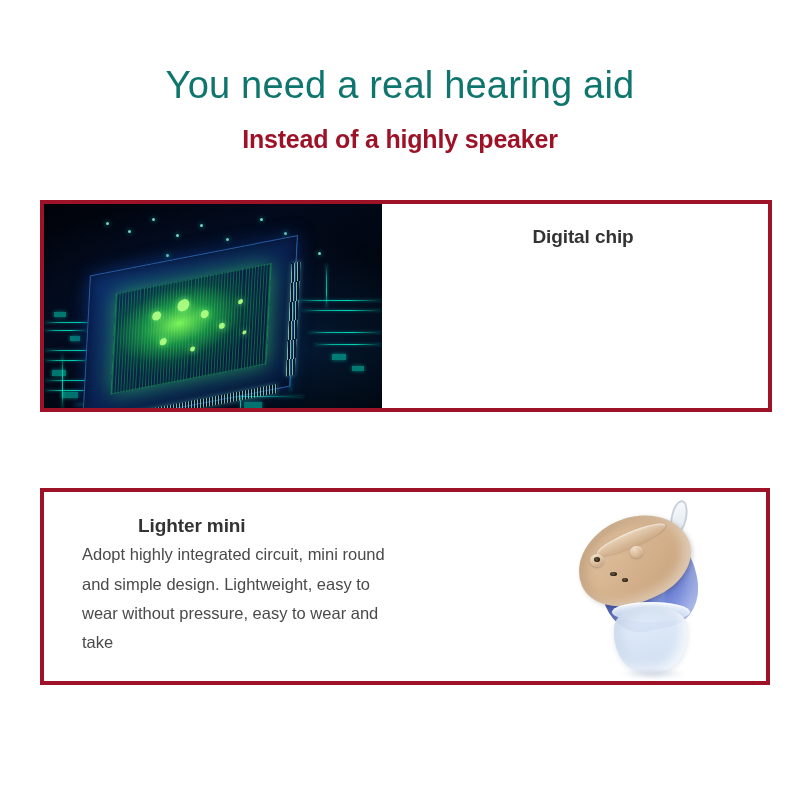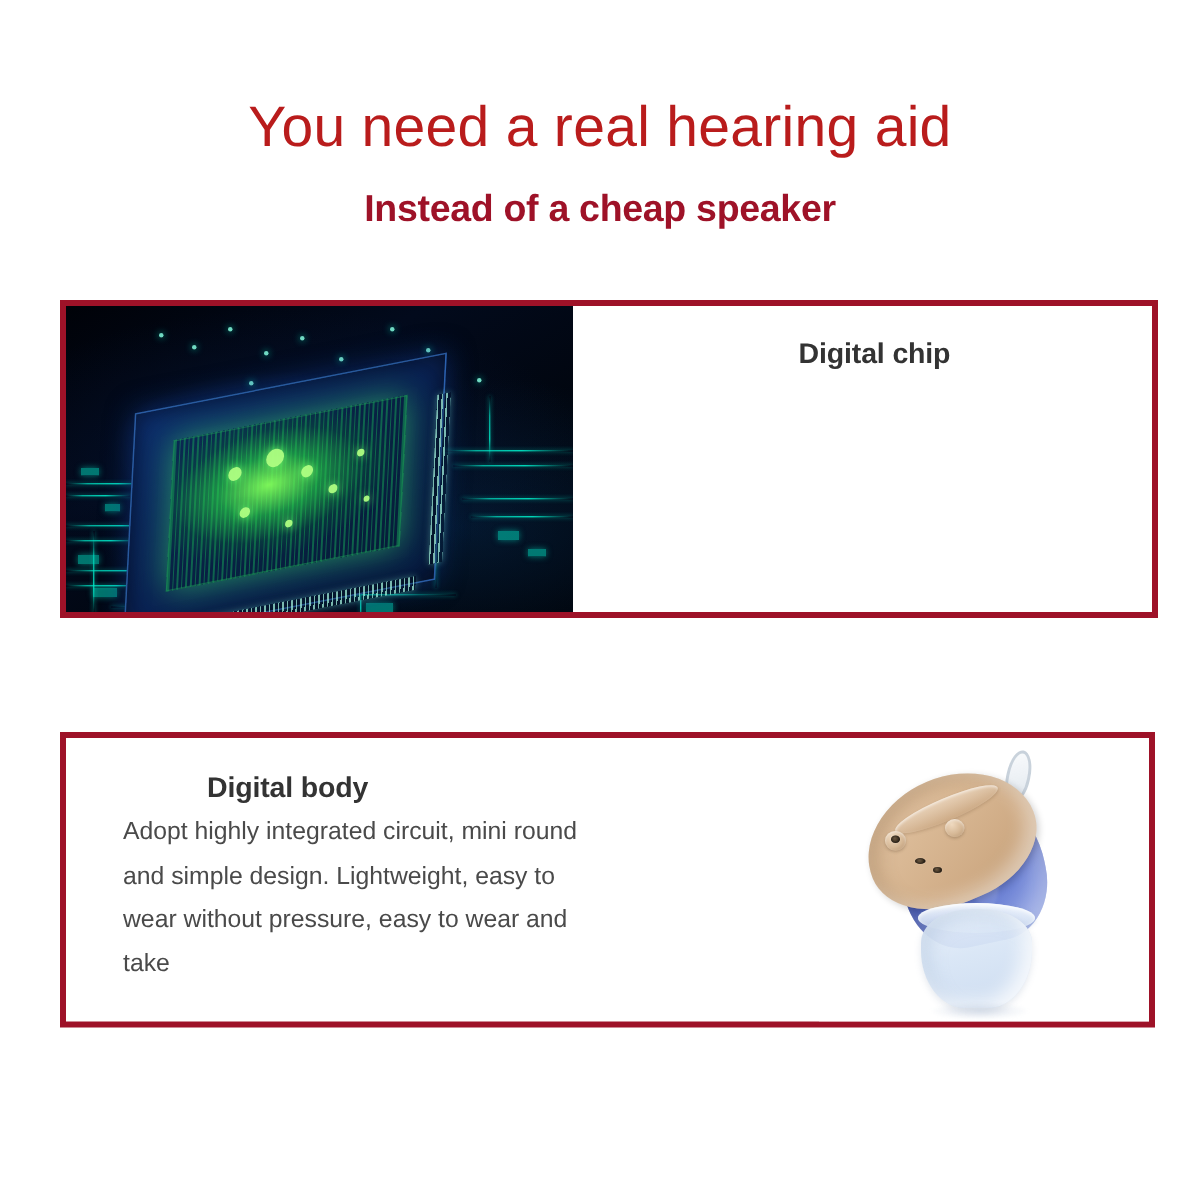--- a/index.html
+++ b/index.html
@@ -29,7 +29,7 @@
     font-size: 38px;
     font-weight: 300;
     letter-spacing: 0.2px;
-    color: #b91c1c;
+    color: #0f766e;
     line-height: 1.25;
     white-space: nowrap;
   }

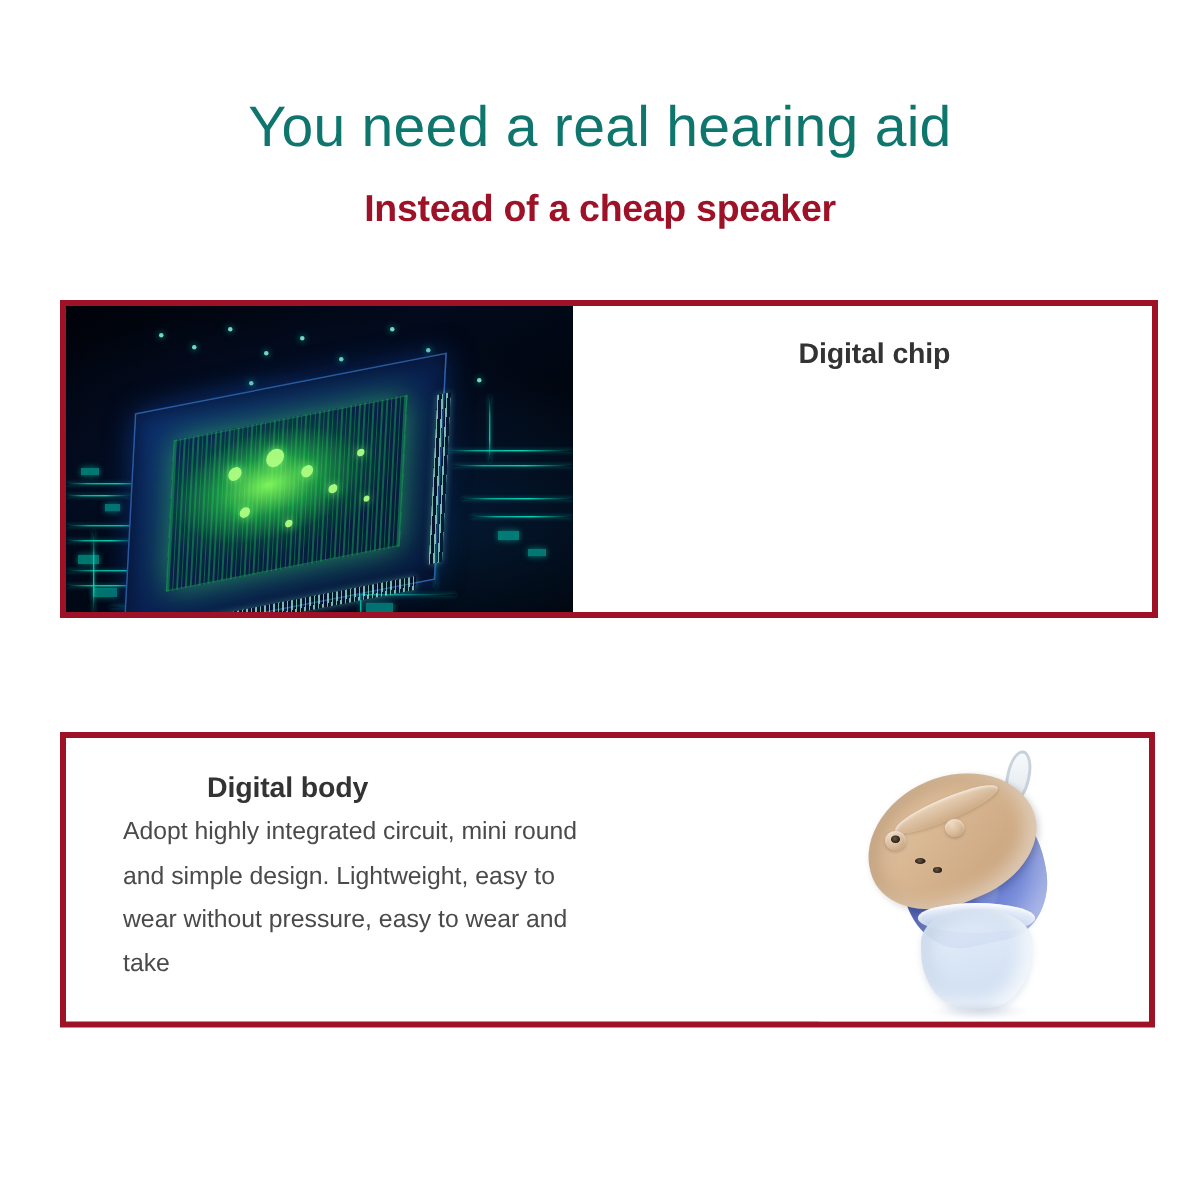--- a/index.html
+++ b/index.html
@@ -326,7 +326,7 @@
 
   <div class="headline">You need a real hearing aid</div>
 
-  <div class="subheadline">Instead of a cheap speaker</div>
+  <div class="subheadline">Instead of a highly speaker</div>
 
   <div class="card" id="card-chip">
 

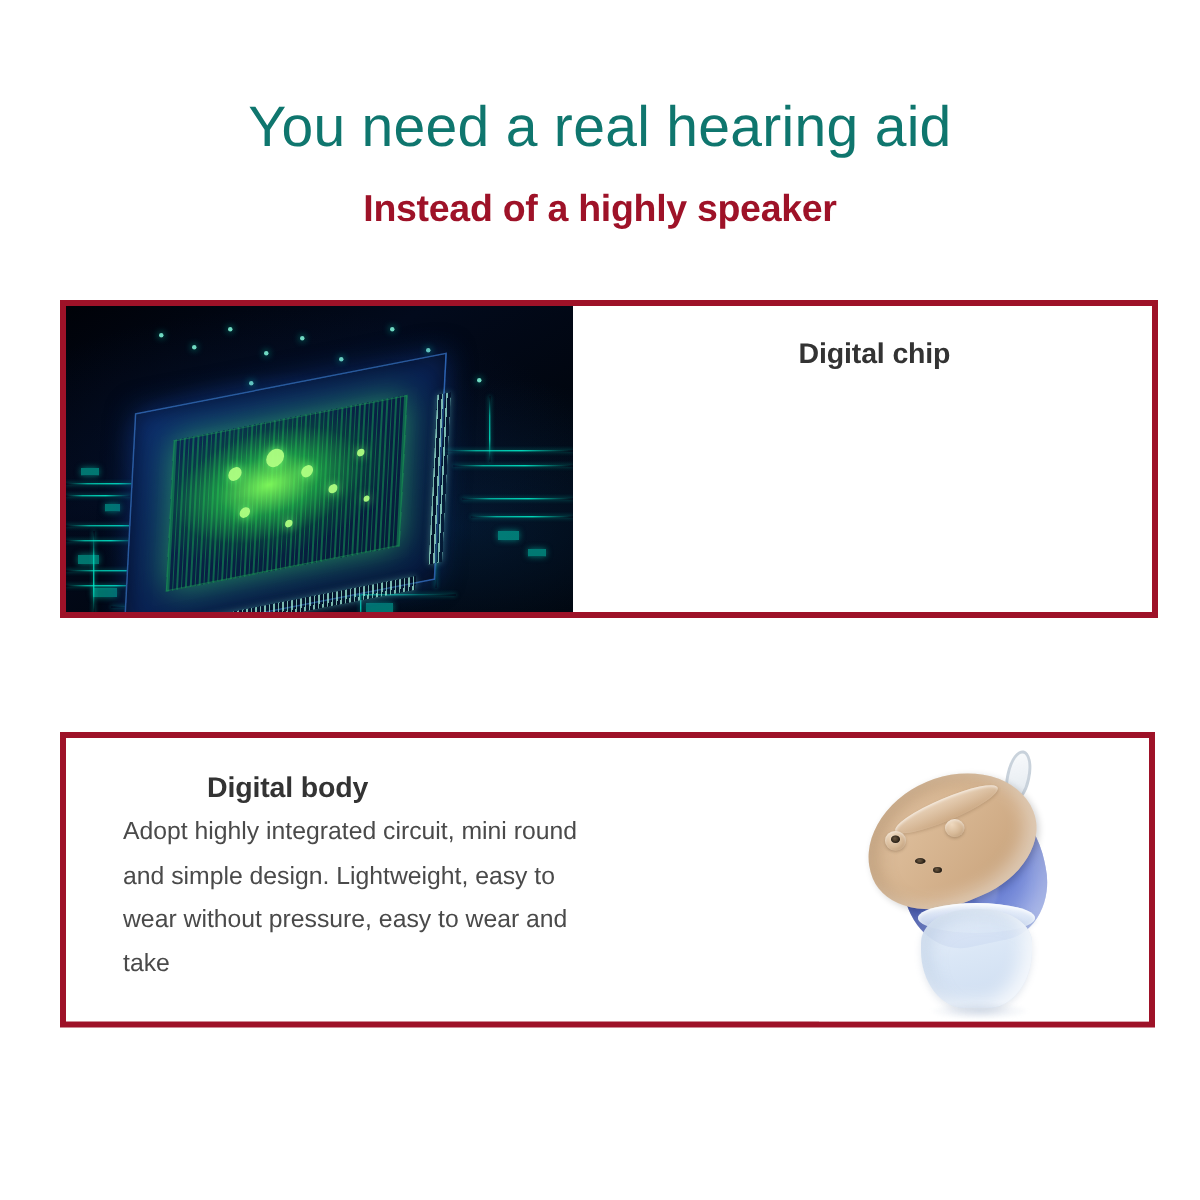--- a/index.html
+++ b/index.html
@@ -397,7 +397,7 @@
   <div class="card" id="card-body">
 
     <div class="text-pane-left">
-      <div class="card-heading">Digital body</div>
+      <div class="card-heading">Lighter mini</div>
       <div class="card-body-text">Adopt highly integrated circuit, mini round and simple design. Lightweight, easy to wear without pressure, easy to wear and take</div>
     </div>
 

